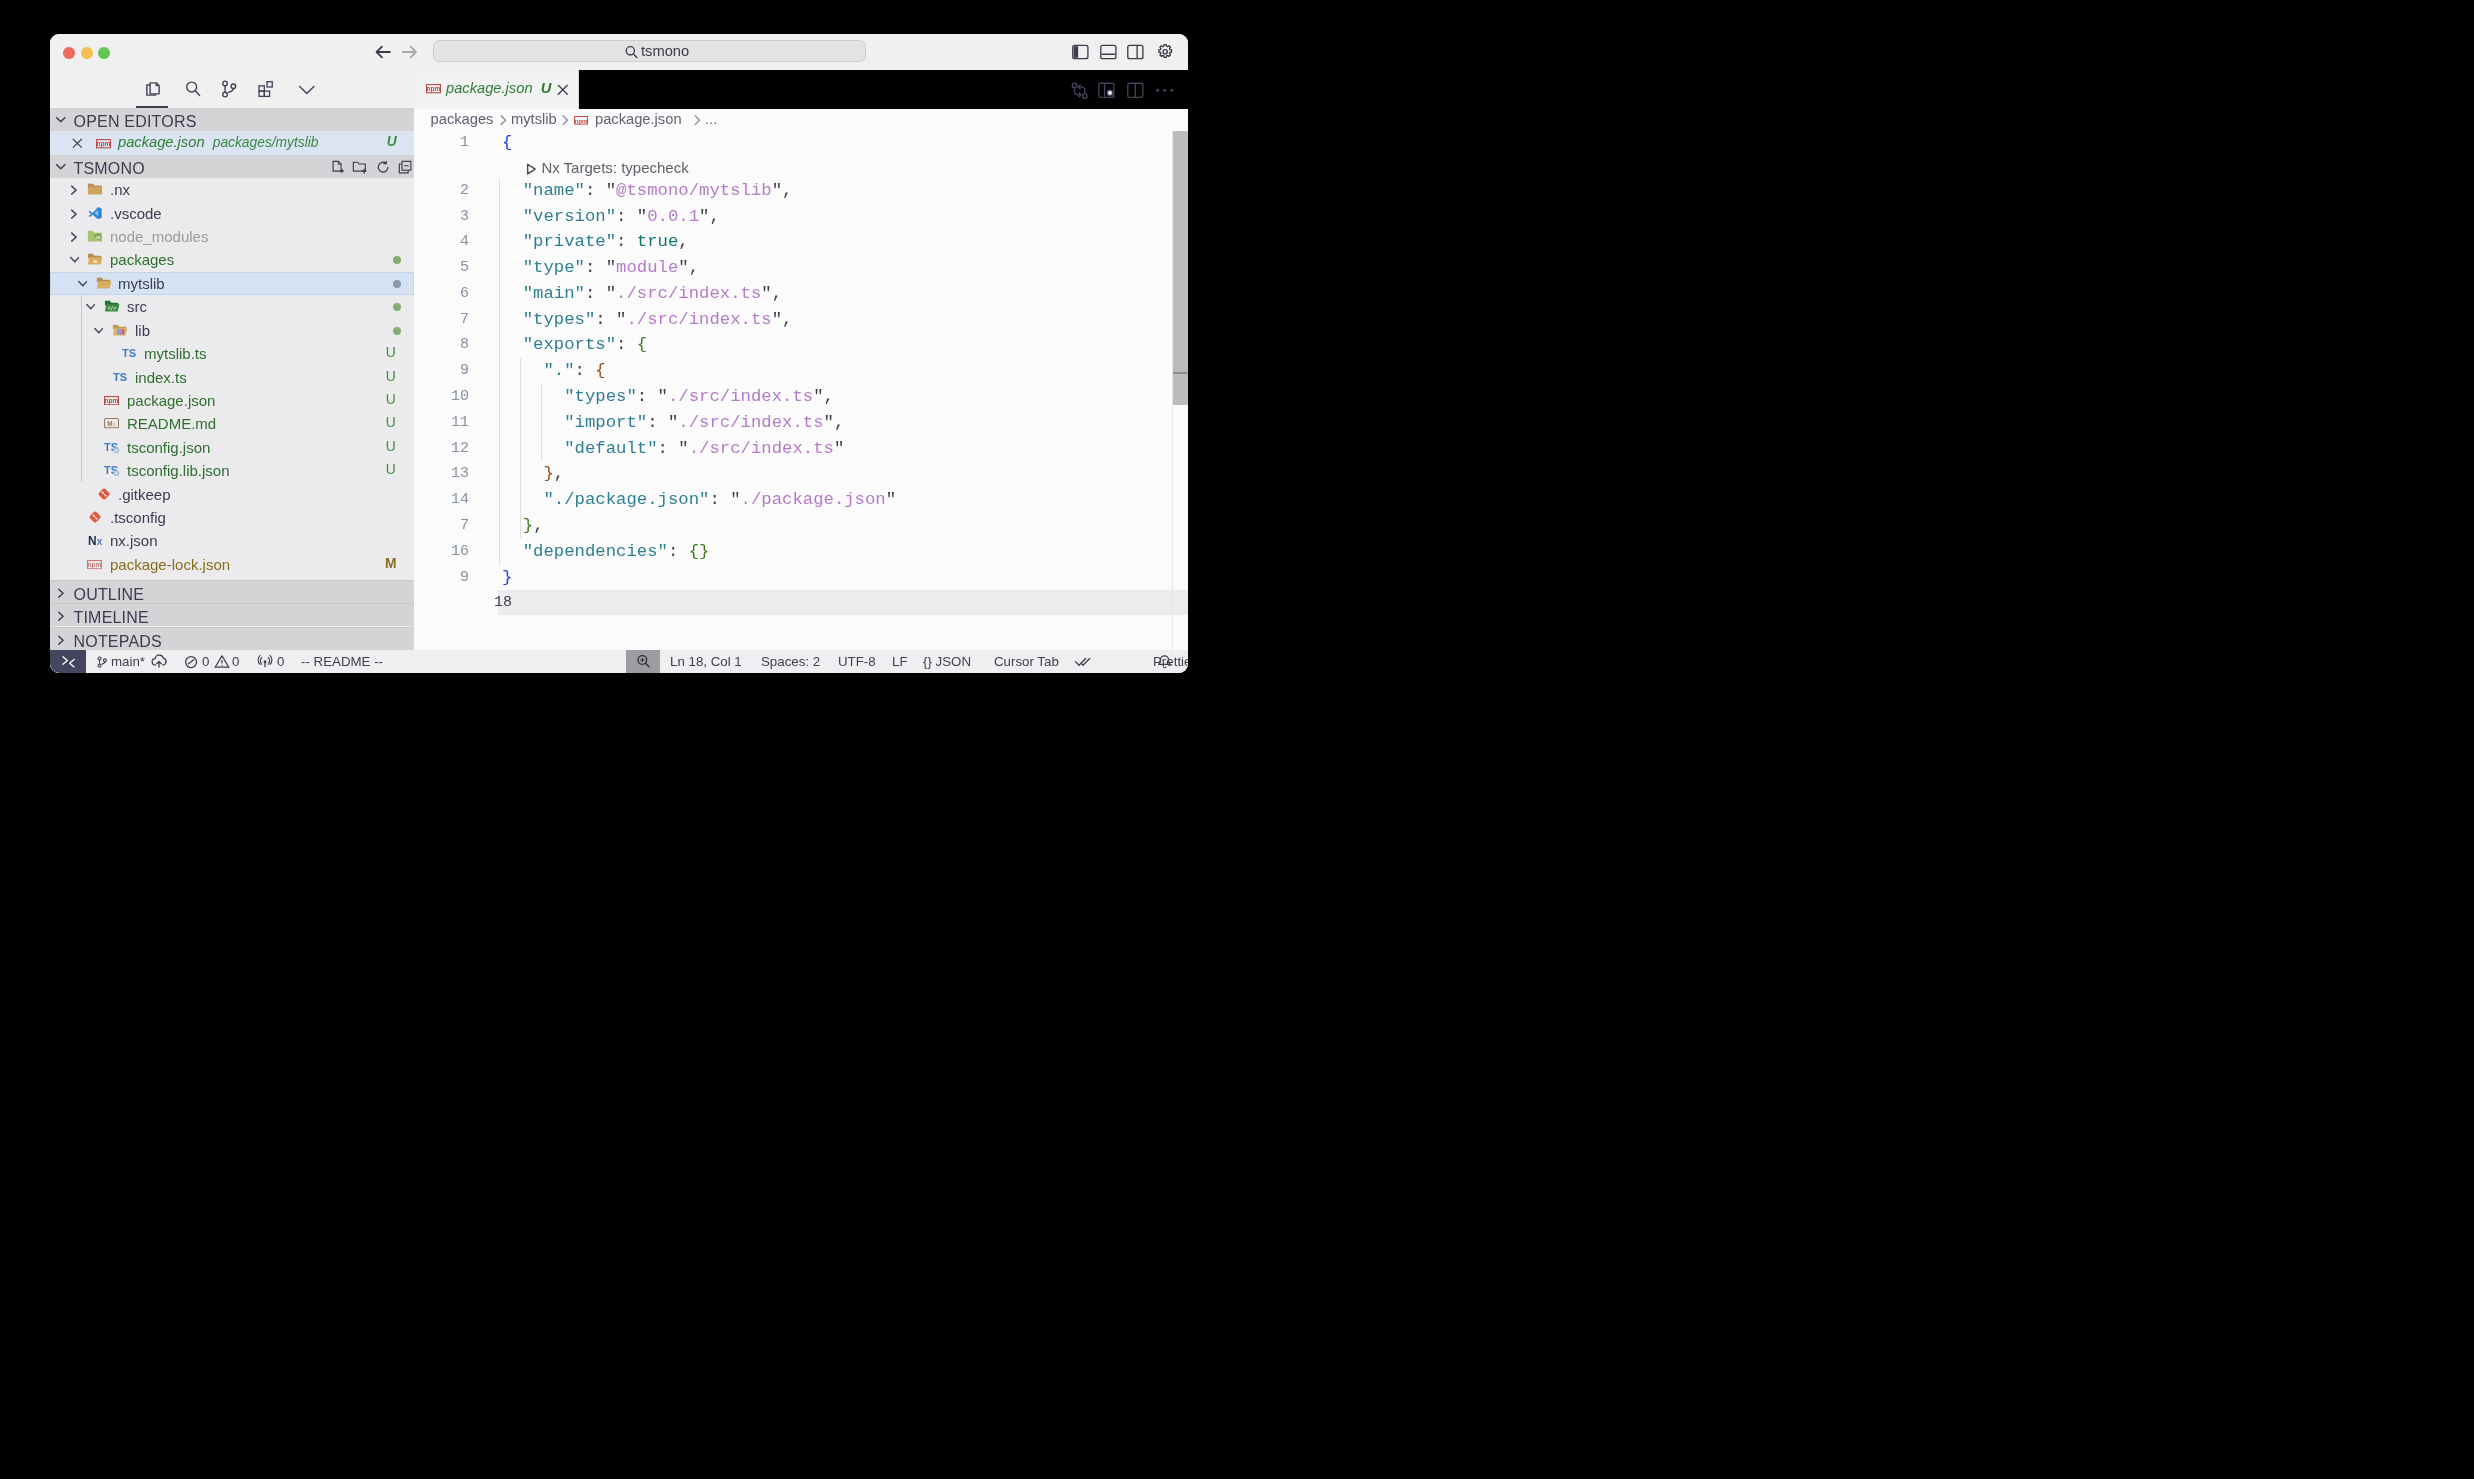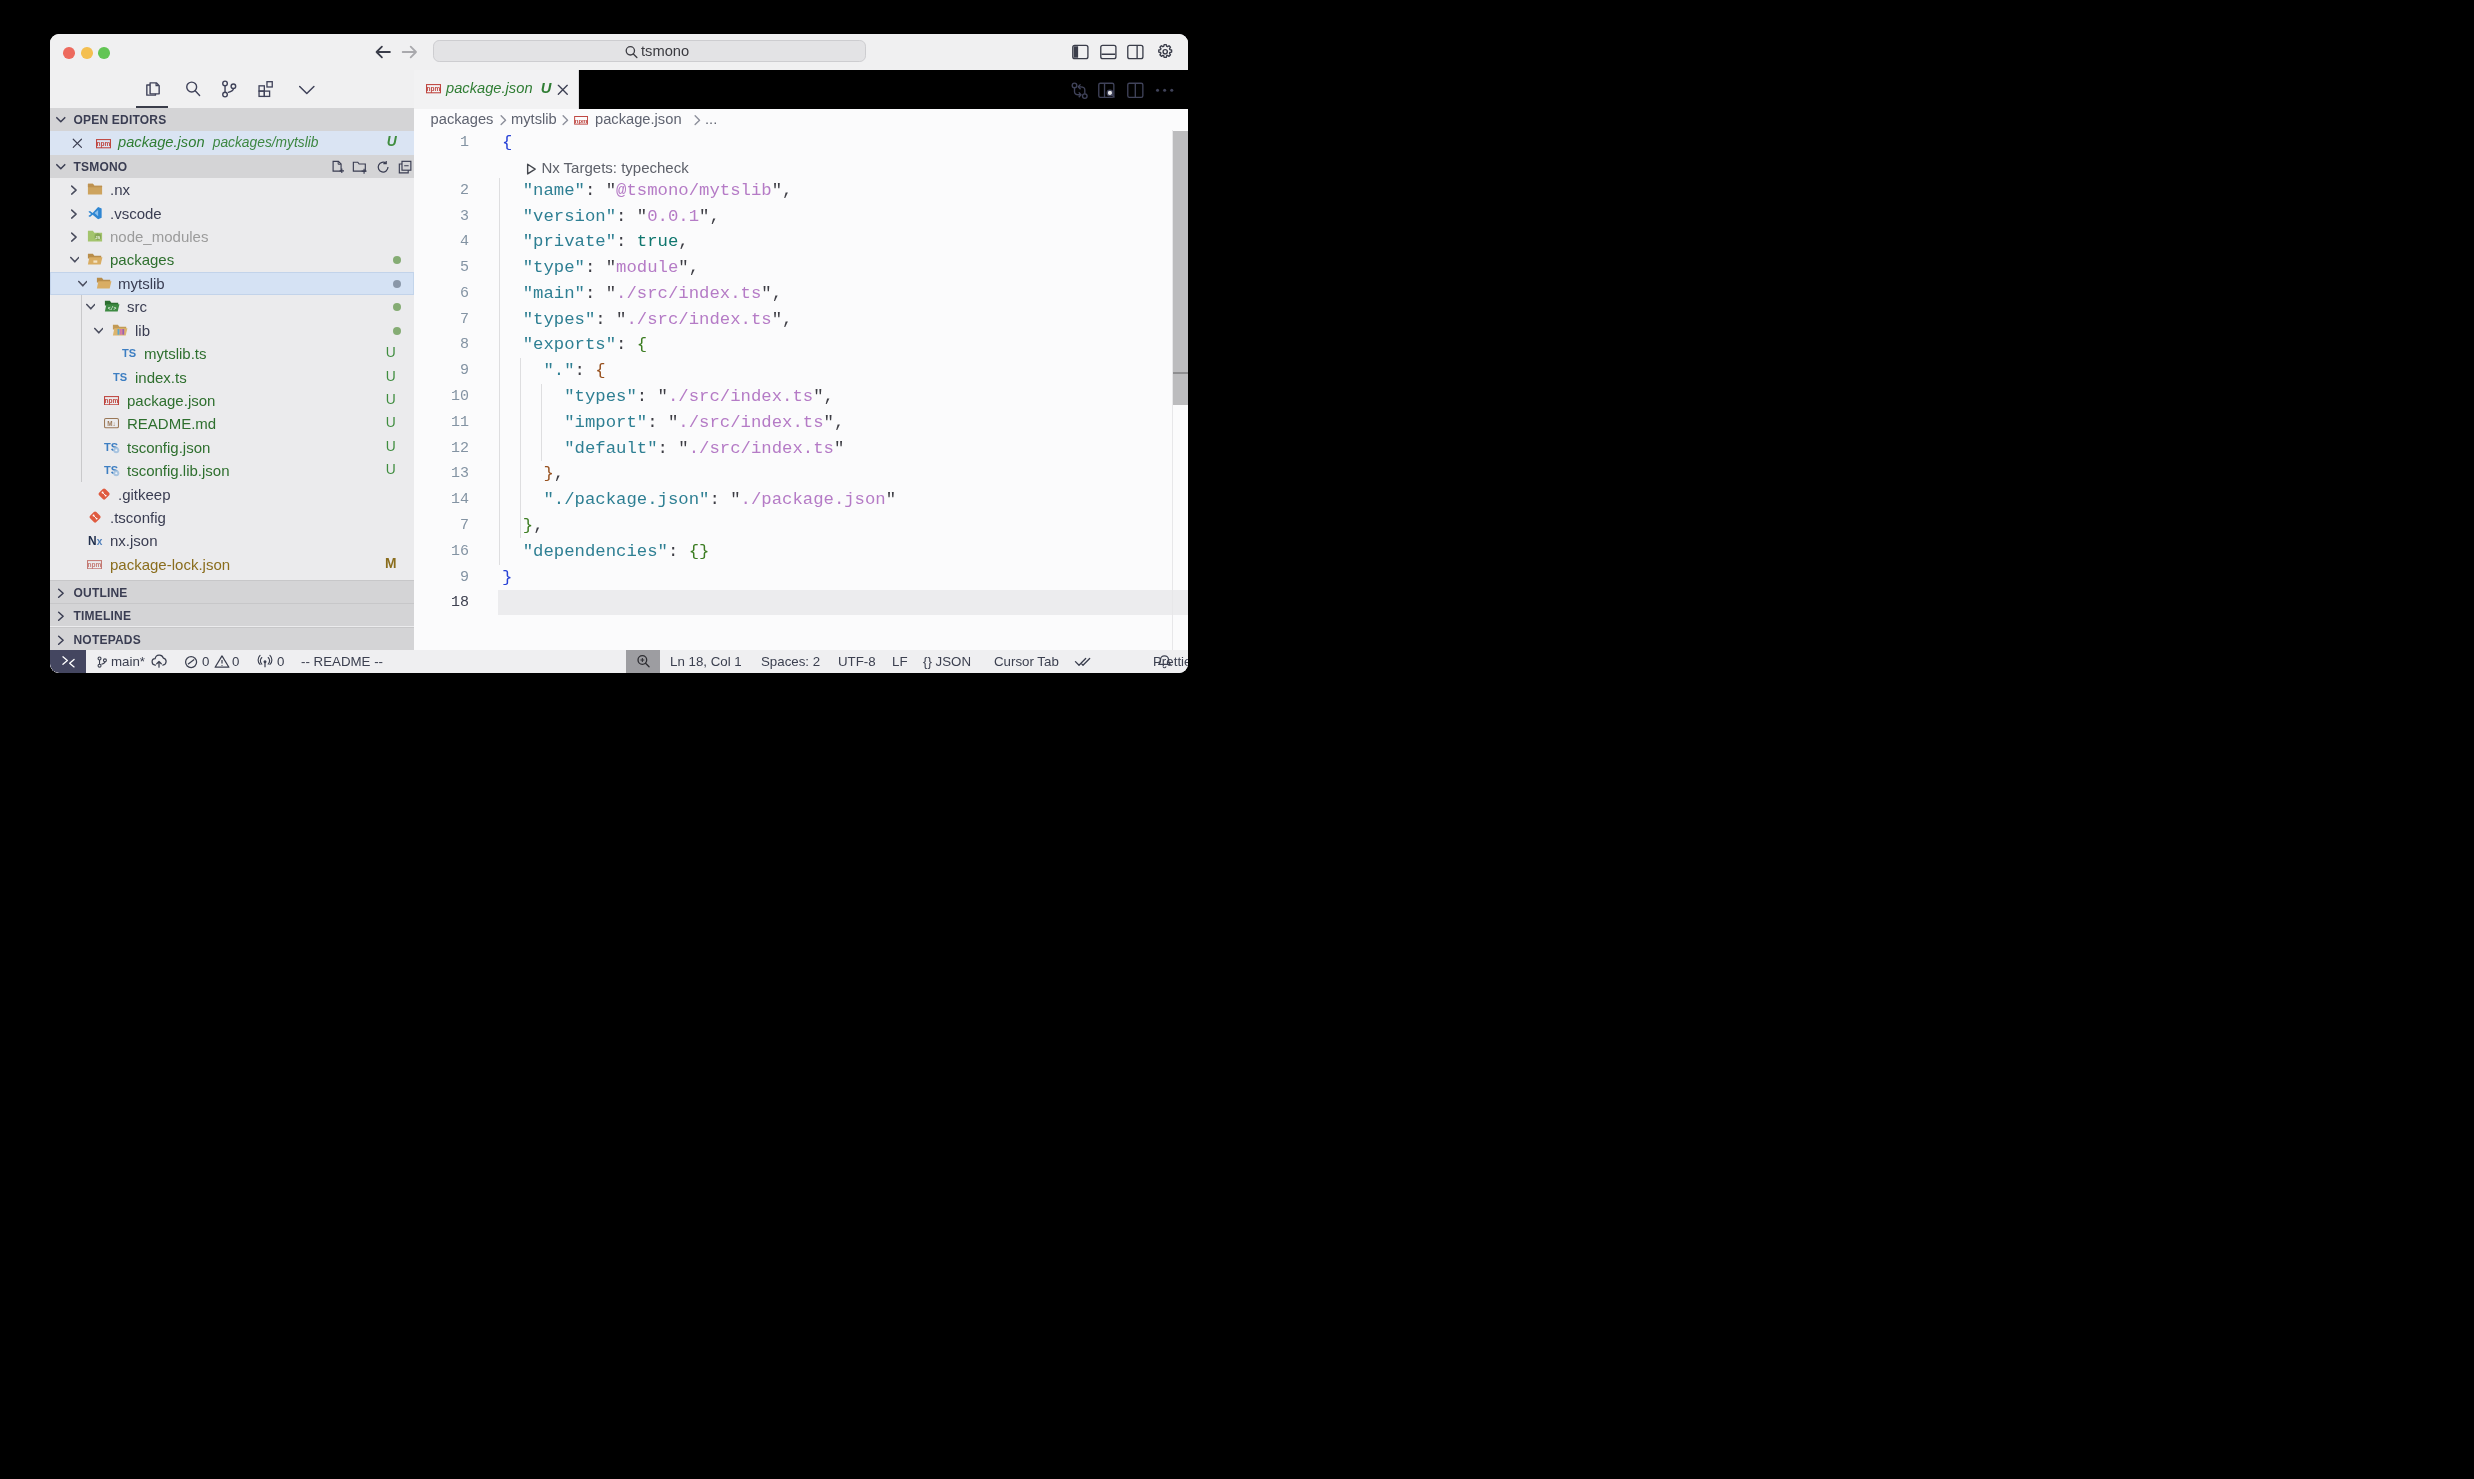--- a/index.html
+++ b/index.html
@@ -21,7 +21,7 @@
   
   #sidebar{position:absolute;left:0;top:74px;width:364px;height:542px;background:#ebebed;overflow:hidden;}
   .shead{position:absolute;left:0;width:412px;height:23.4px;background:#d4d4d6;
-         font-weight:bold;font-size:12px;letter-spacing:0.2px;color:#3a3d52;}
+         font-weight:normal;font-size:16px;letter-spacing:0.2px;color:#3a3d52;}
   .shead .htxt{position:absolute;left:23.5px;top:5.3px;}
   .trow{position:absolute;left:0;width:364px;height:23.4px;font-size:15px;color:#3a3d52;}
   .lbl{position:absolute;top:2.5px;white-space:nowrap;}

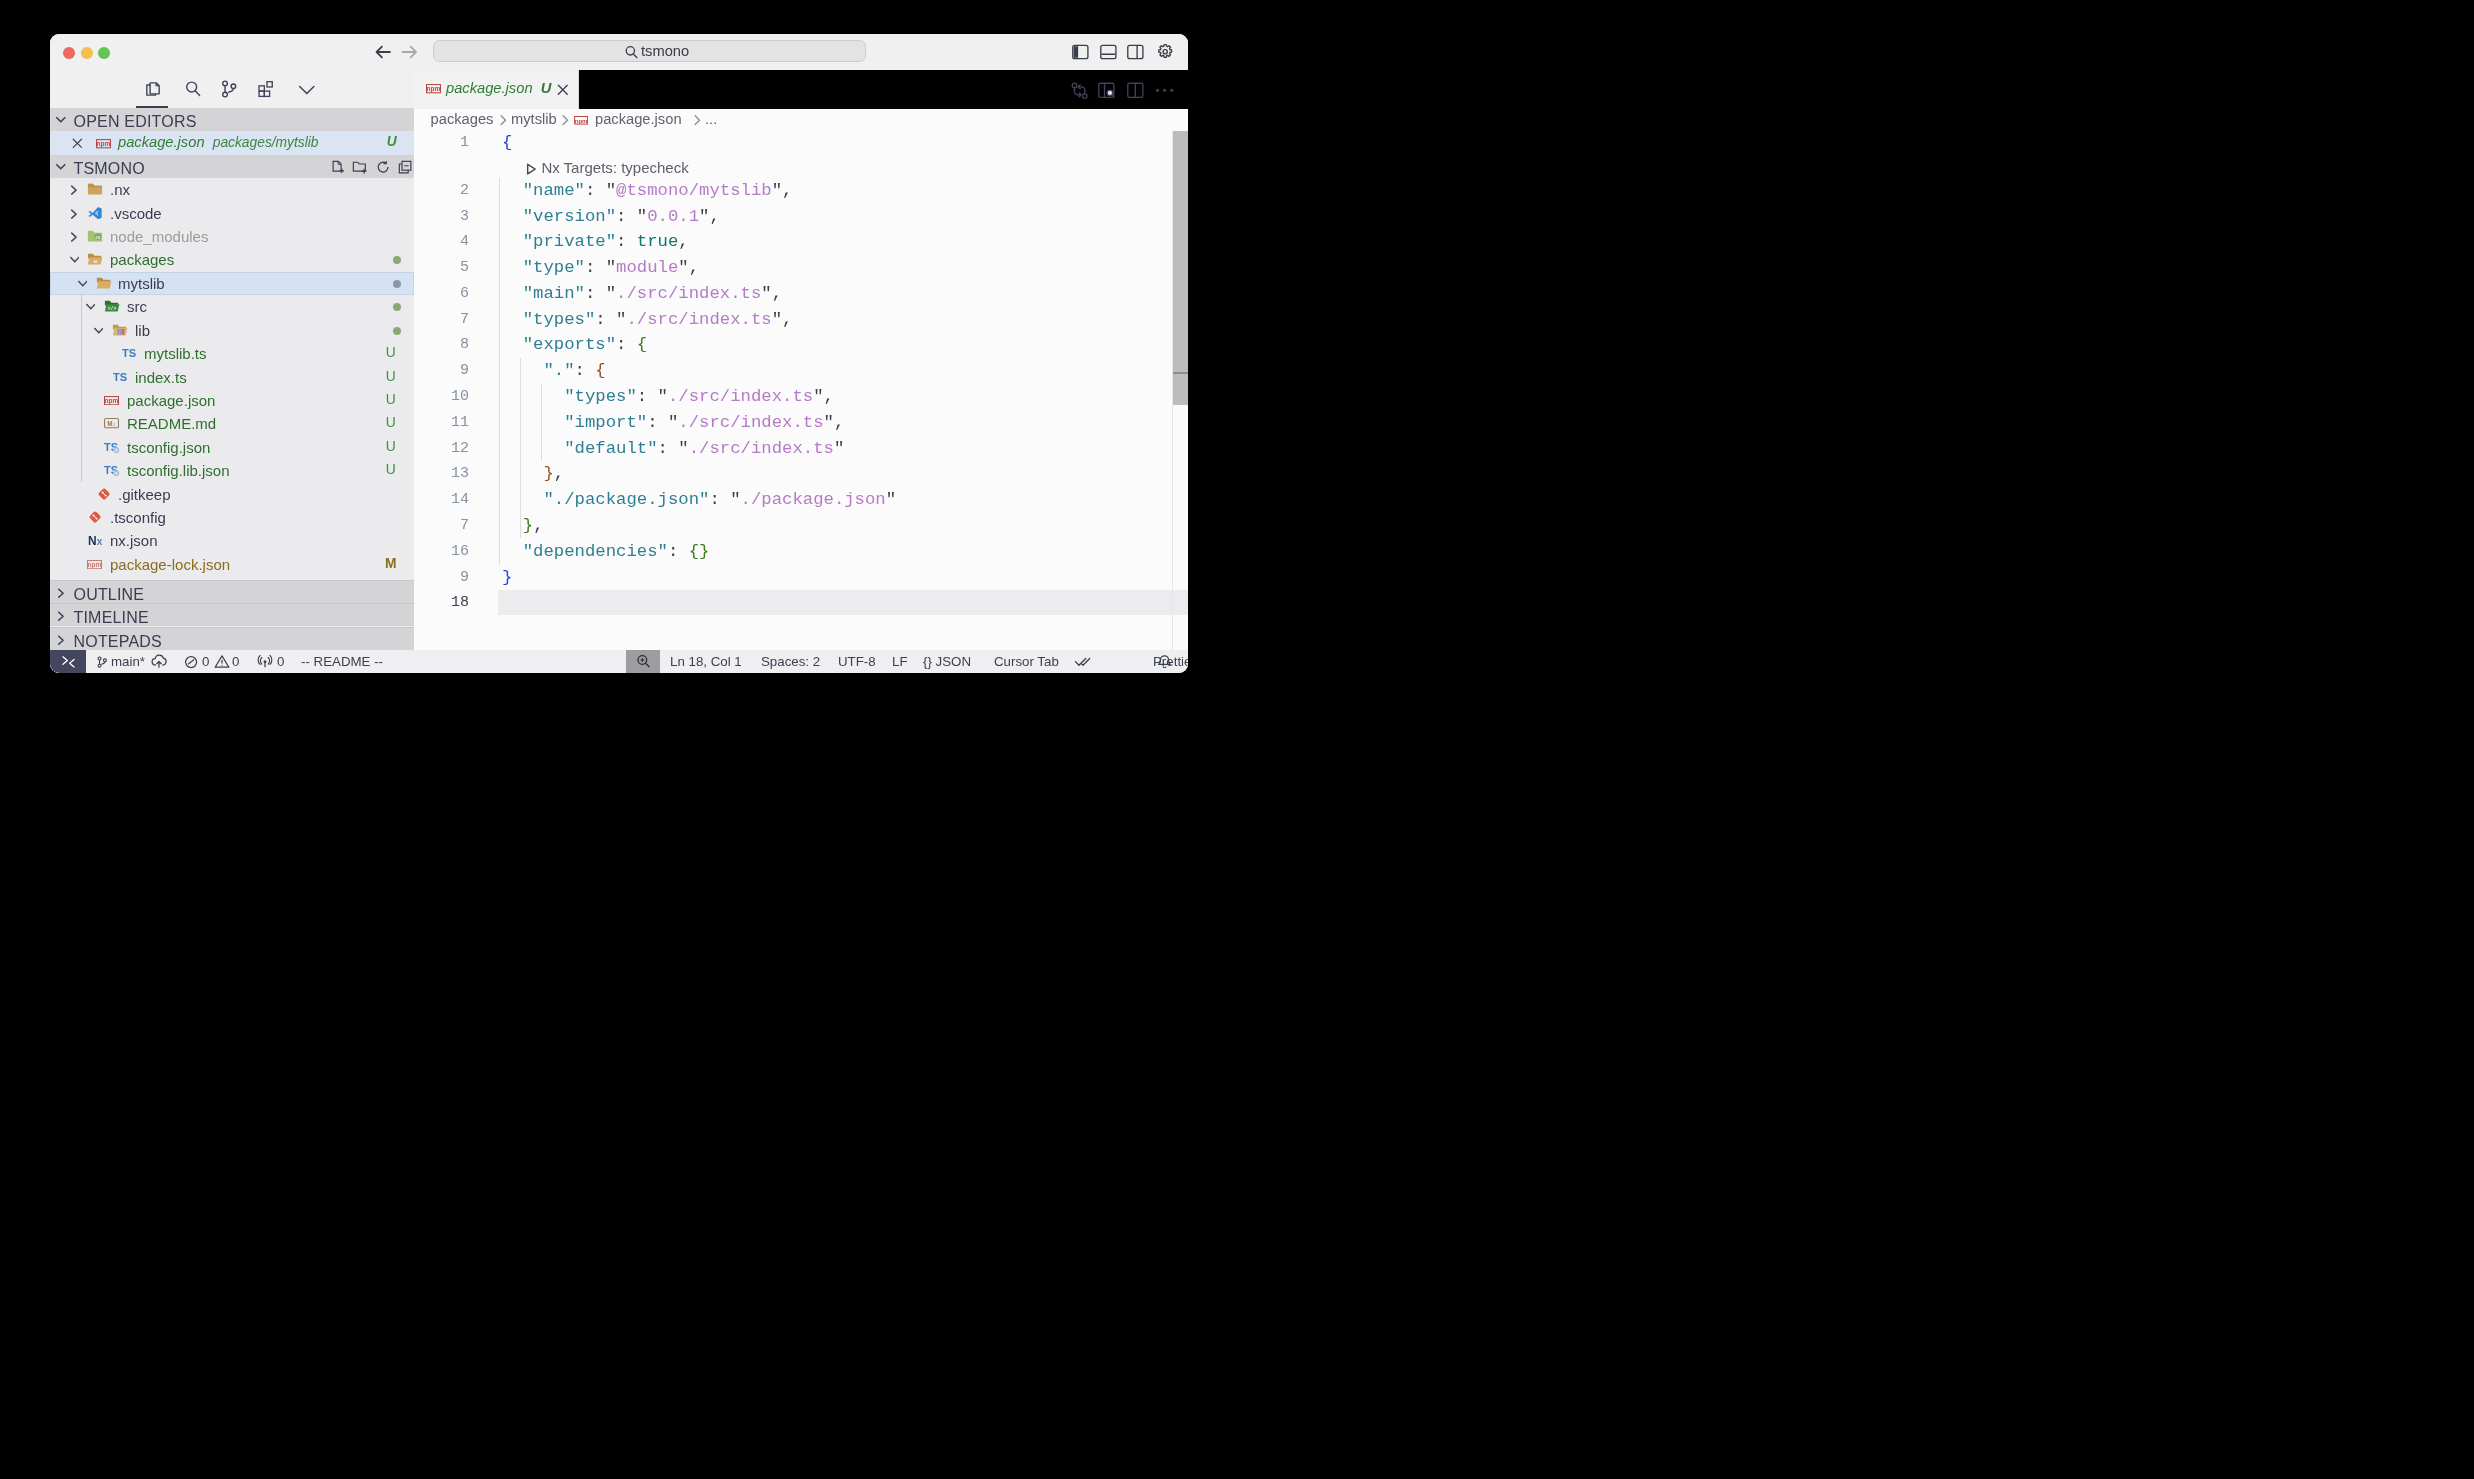--- a/index.html
+++ b/index.html
@@ -415,7 +415,7 @@
     <div class="num" style="top:383px">7</div>
     <div class="num" style="top:409px">16</div>
     <div class="num" style="top:435px">9</div>
-    <div class="num" style="top:460px;color:#3e4150;">18</div>
+    <div class="num" style="top:460px;color:#3e4150;padding-left:43px;">18</div>
     <div class="cline" style="top:0;left:88px"><span class="bblue">{</span></div>
     <div class="abs" style="left:111px;top:29px;width:356px;height:22px;font-size:15px;color:#5e616a;">
       <svg class="abs" style="left:0;top:3.1px" width="12.4" height="14.2" viewBox="0 0 14 16">

